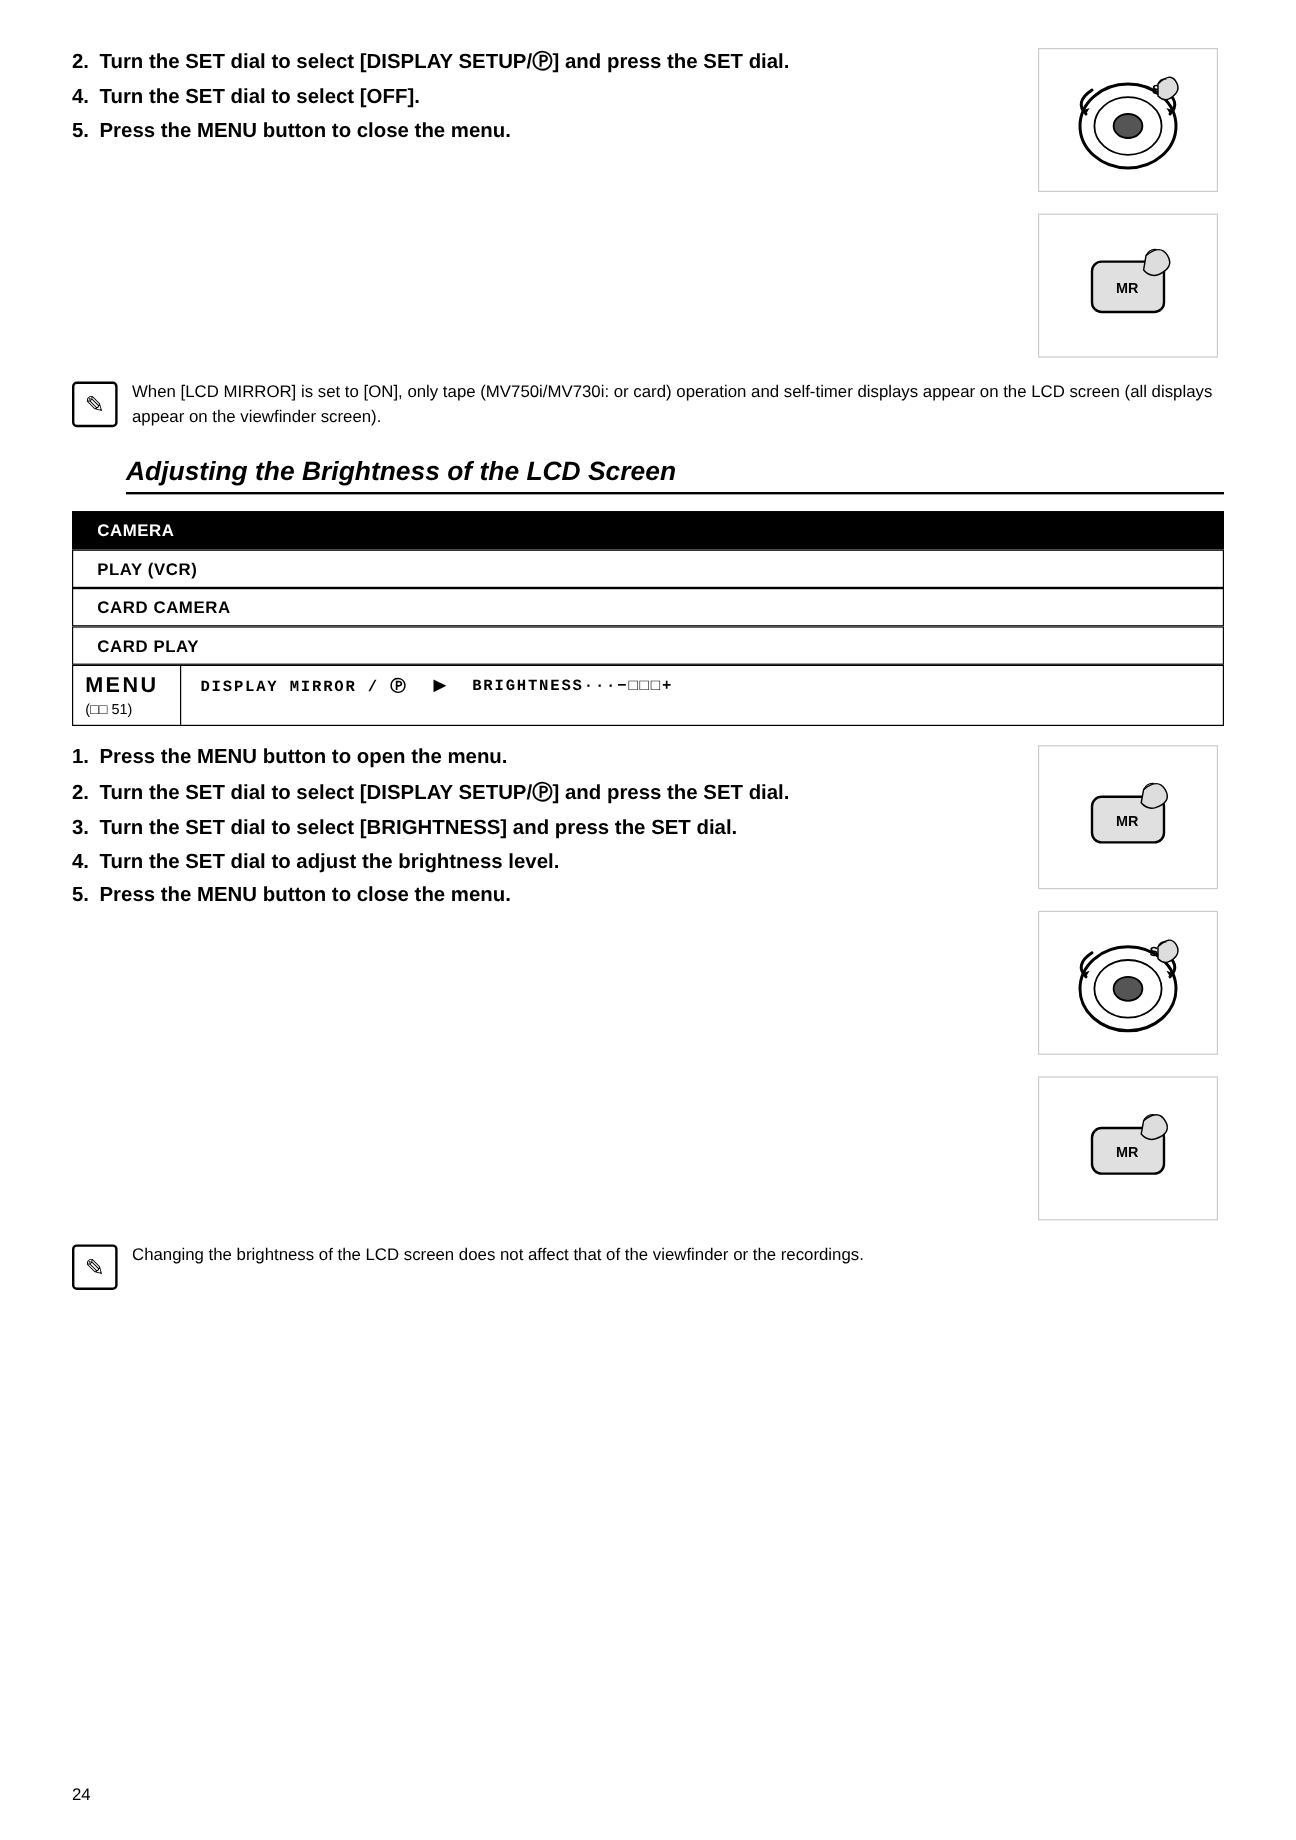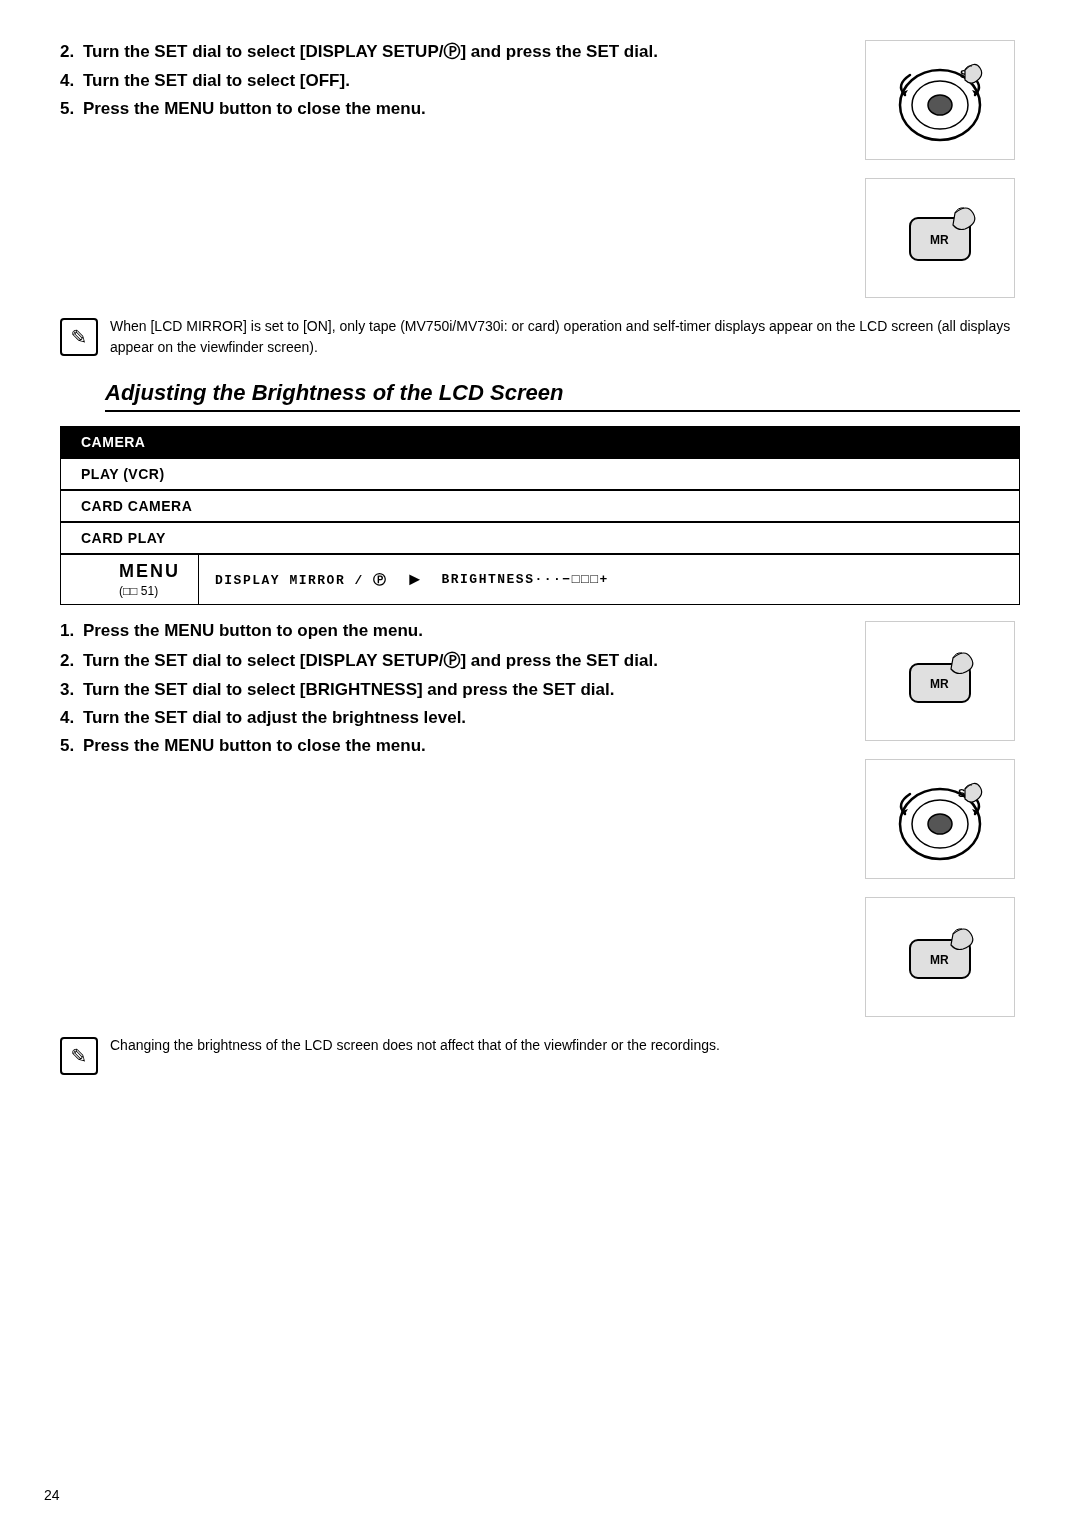--- a/index.html
+++ b/index.html
@@ -167,10 +167,9 @@
     .menu-row {
       display: flex;
       flex-direction: row;
-      align-items: center;
+      align-items: flex-start;
       border: 1.5px solid #000;
       margin-bottom: 16px;
-      padding-left: 48px;
     }
     .menu-left {
       padding: 6px 10px;

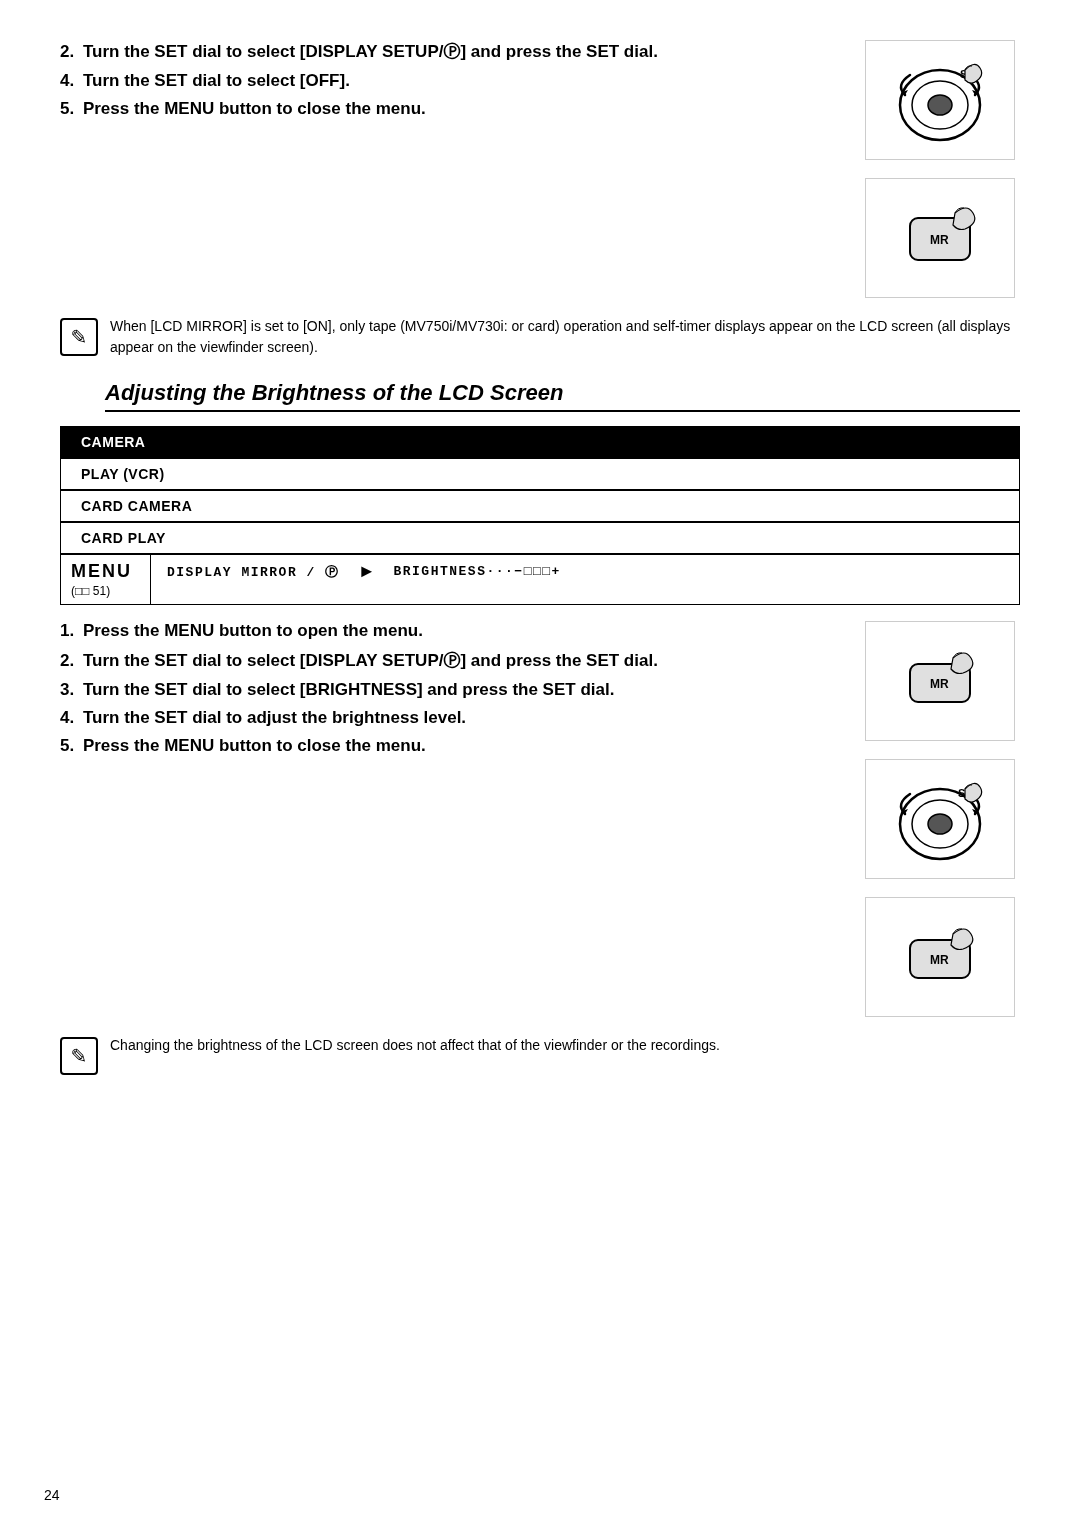--- a/index.html
+++ b/index.html
@@ -122,7 +122,7 @@
     .page-num {
       position: absolute;
       bottom: 30px;
-      left: 44px;
+      left: 60px;
       font-size: 14px;
     }
 

